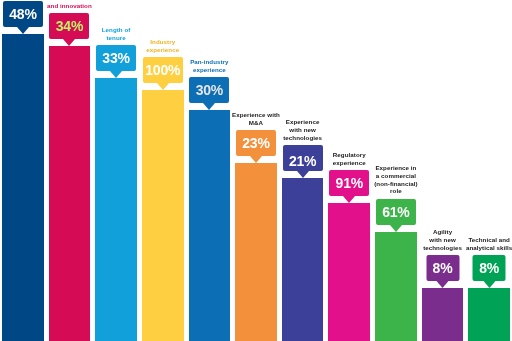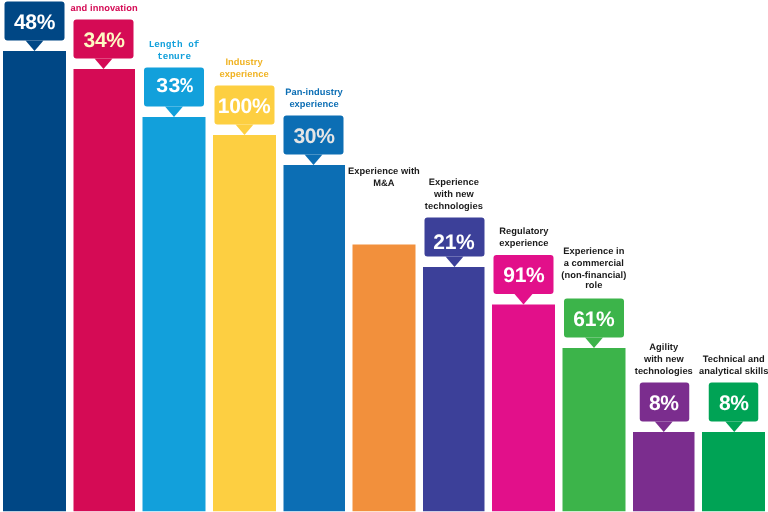--- a/index.html
+++ b/index.html
@@ -96,7 +96,7 @@
     <div class="bar-col" style="left: 48.6364px; width: 41.6364px;">
       <div class="bar" style="background: rgb(213, 11, 85); top: 46px;"></div>
       <div class="callout" style="background: rgb(213, 11, 85); width: 40px; height: 26px; top: 13px;">
-        <span class="callout-value" style="color: #fef9c3;">34%</span>
+        <span class="callout-value" style="color: #bef264;">34%</span>
         <div class="tail" style="border-top: 7px solid rgb(213, 11, 85);"></div>
       </div>
       <div class="caption" style="color: rgb(213, 11, 85); width: 63.6364px; top: -14px;">Experience with

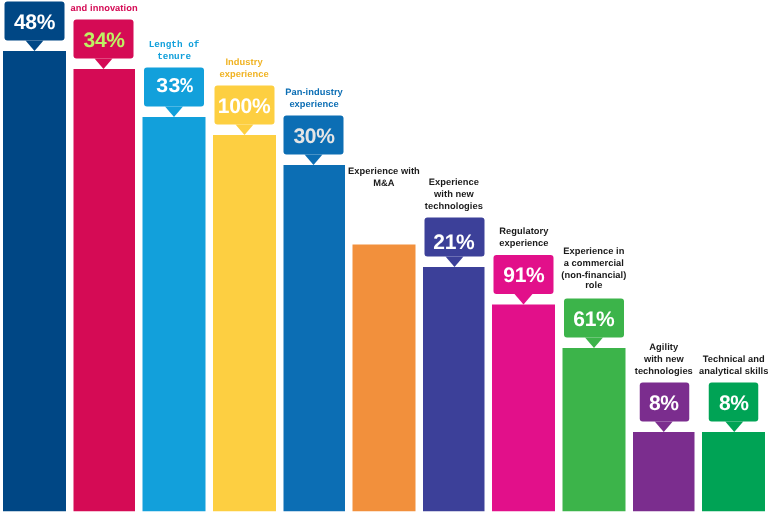--- a/index.html
+++ b/index.html
@@ -103,7 +103,7 @@
 transformation
 and innovation</div>
     </div>
-    <div class="bar-col" style="left: 95.2727px; width: 41.6364px; font-family: Liberation Mono, monospace;">
+    <div class="bar-col" style="left: 95.2727px; width: 41.6364px;">
       <div class="bar" style="background: rgb(18, 160, 219); top: 78px;"></div>
       <div class="callout" style="background: rgb(18, 160, 219); width: 40px; height: 26px; top: 45px;">
         <span class="callout-value" style="color: rgb(255, 255, 255);">33%</span>

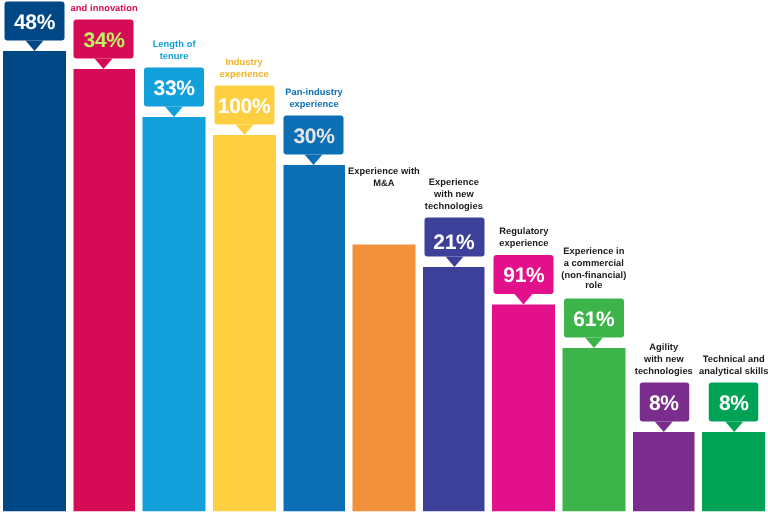--- a/index.html
+++ b/index.html
@@ -132,6 +132,10 @@
     </div>
     <div class="bar-col" style="left: 235.182px; width: 41.6364px;">
       <div class="bar" style="background: rgb(242, 144, 60); top: 163px;"></div>
+      <div class="callout" style="background: rgb(242, 144, 60); width: 40px; height: 26px; top: 130px;">
+        <span class="callout-value" style="color: rgb(255, 255, 255);">23%</span>
+        <div class="tail" style="border-top: 7px solid rgb(242, 144, 60);"></div>
+      </div>
       <div class="caption" style="color: rgb(26, 26, 26); width: 63.6364px; top: 111px;">Experience with
 M&amp;A</div>
     </div>

